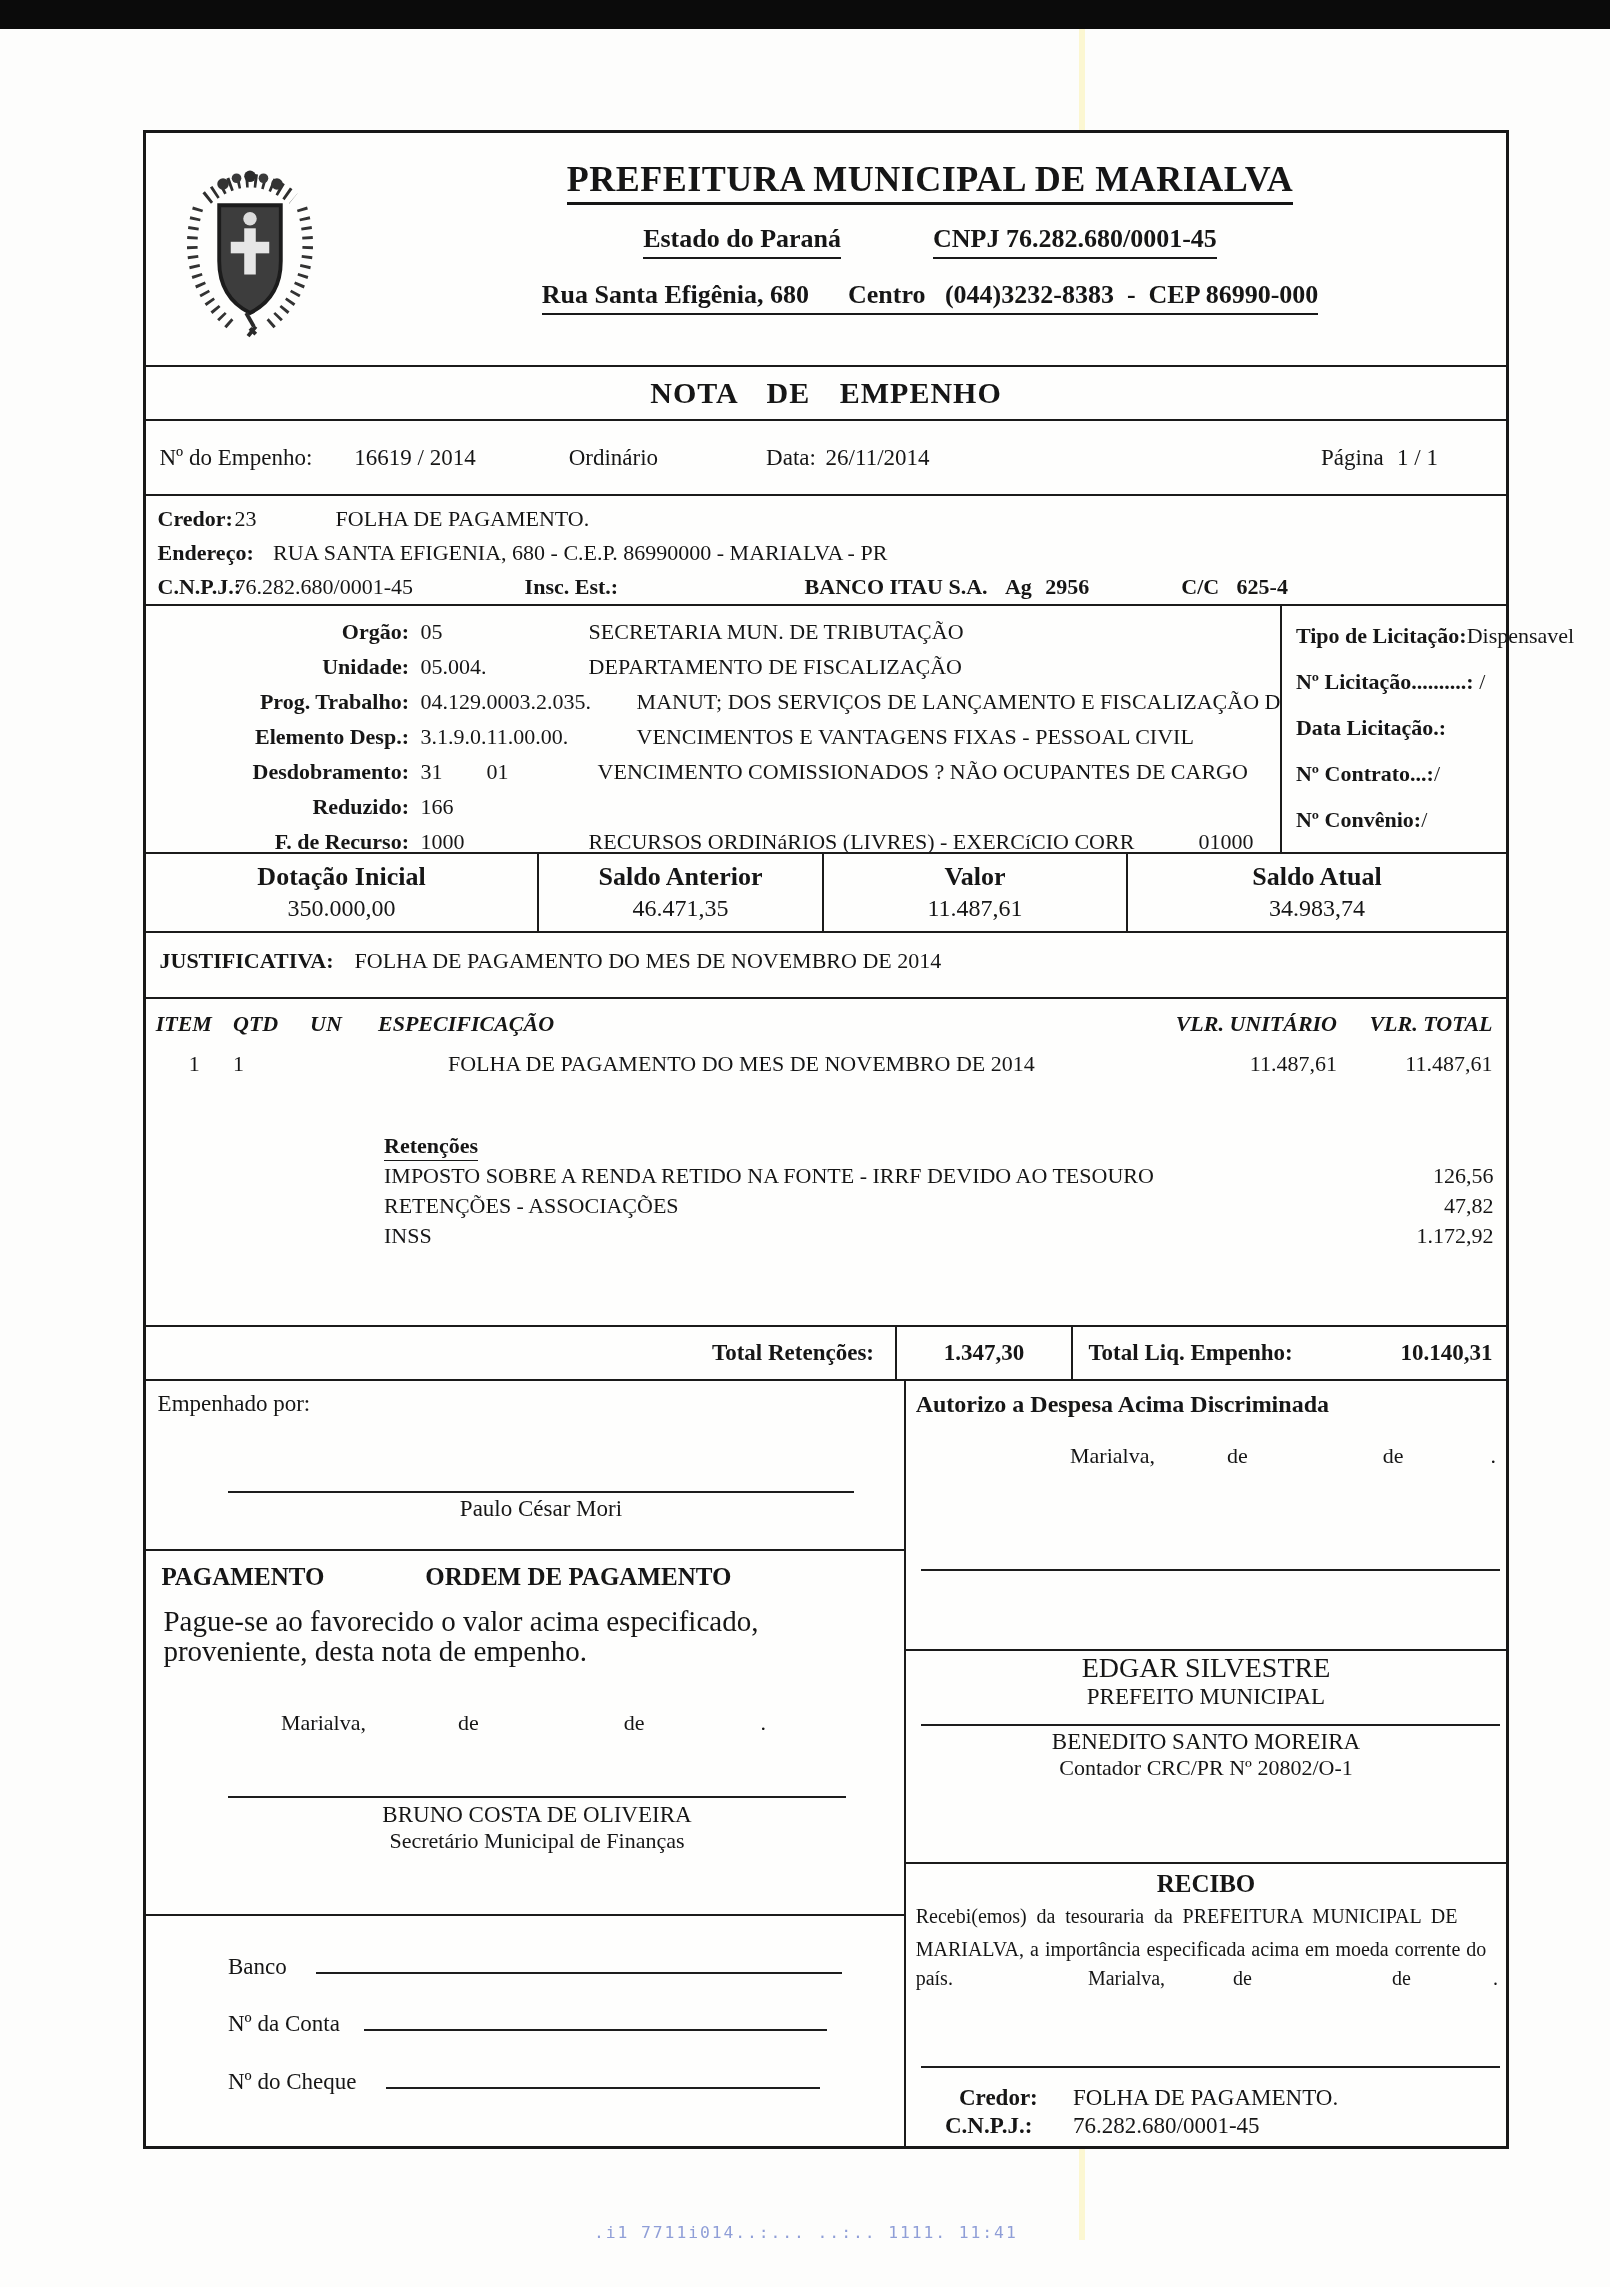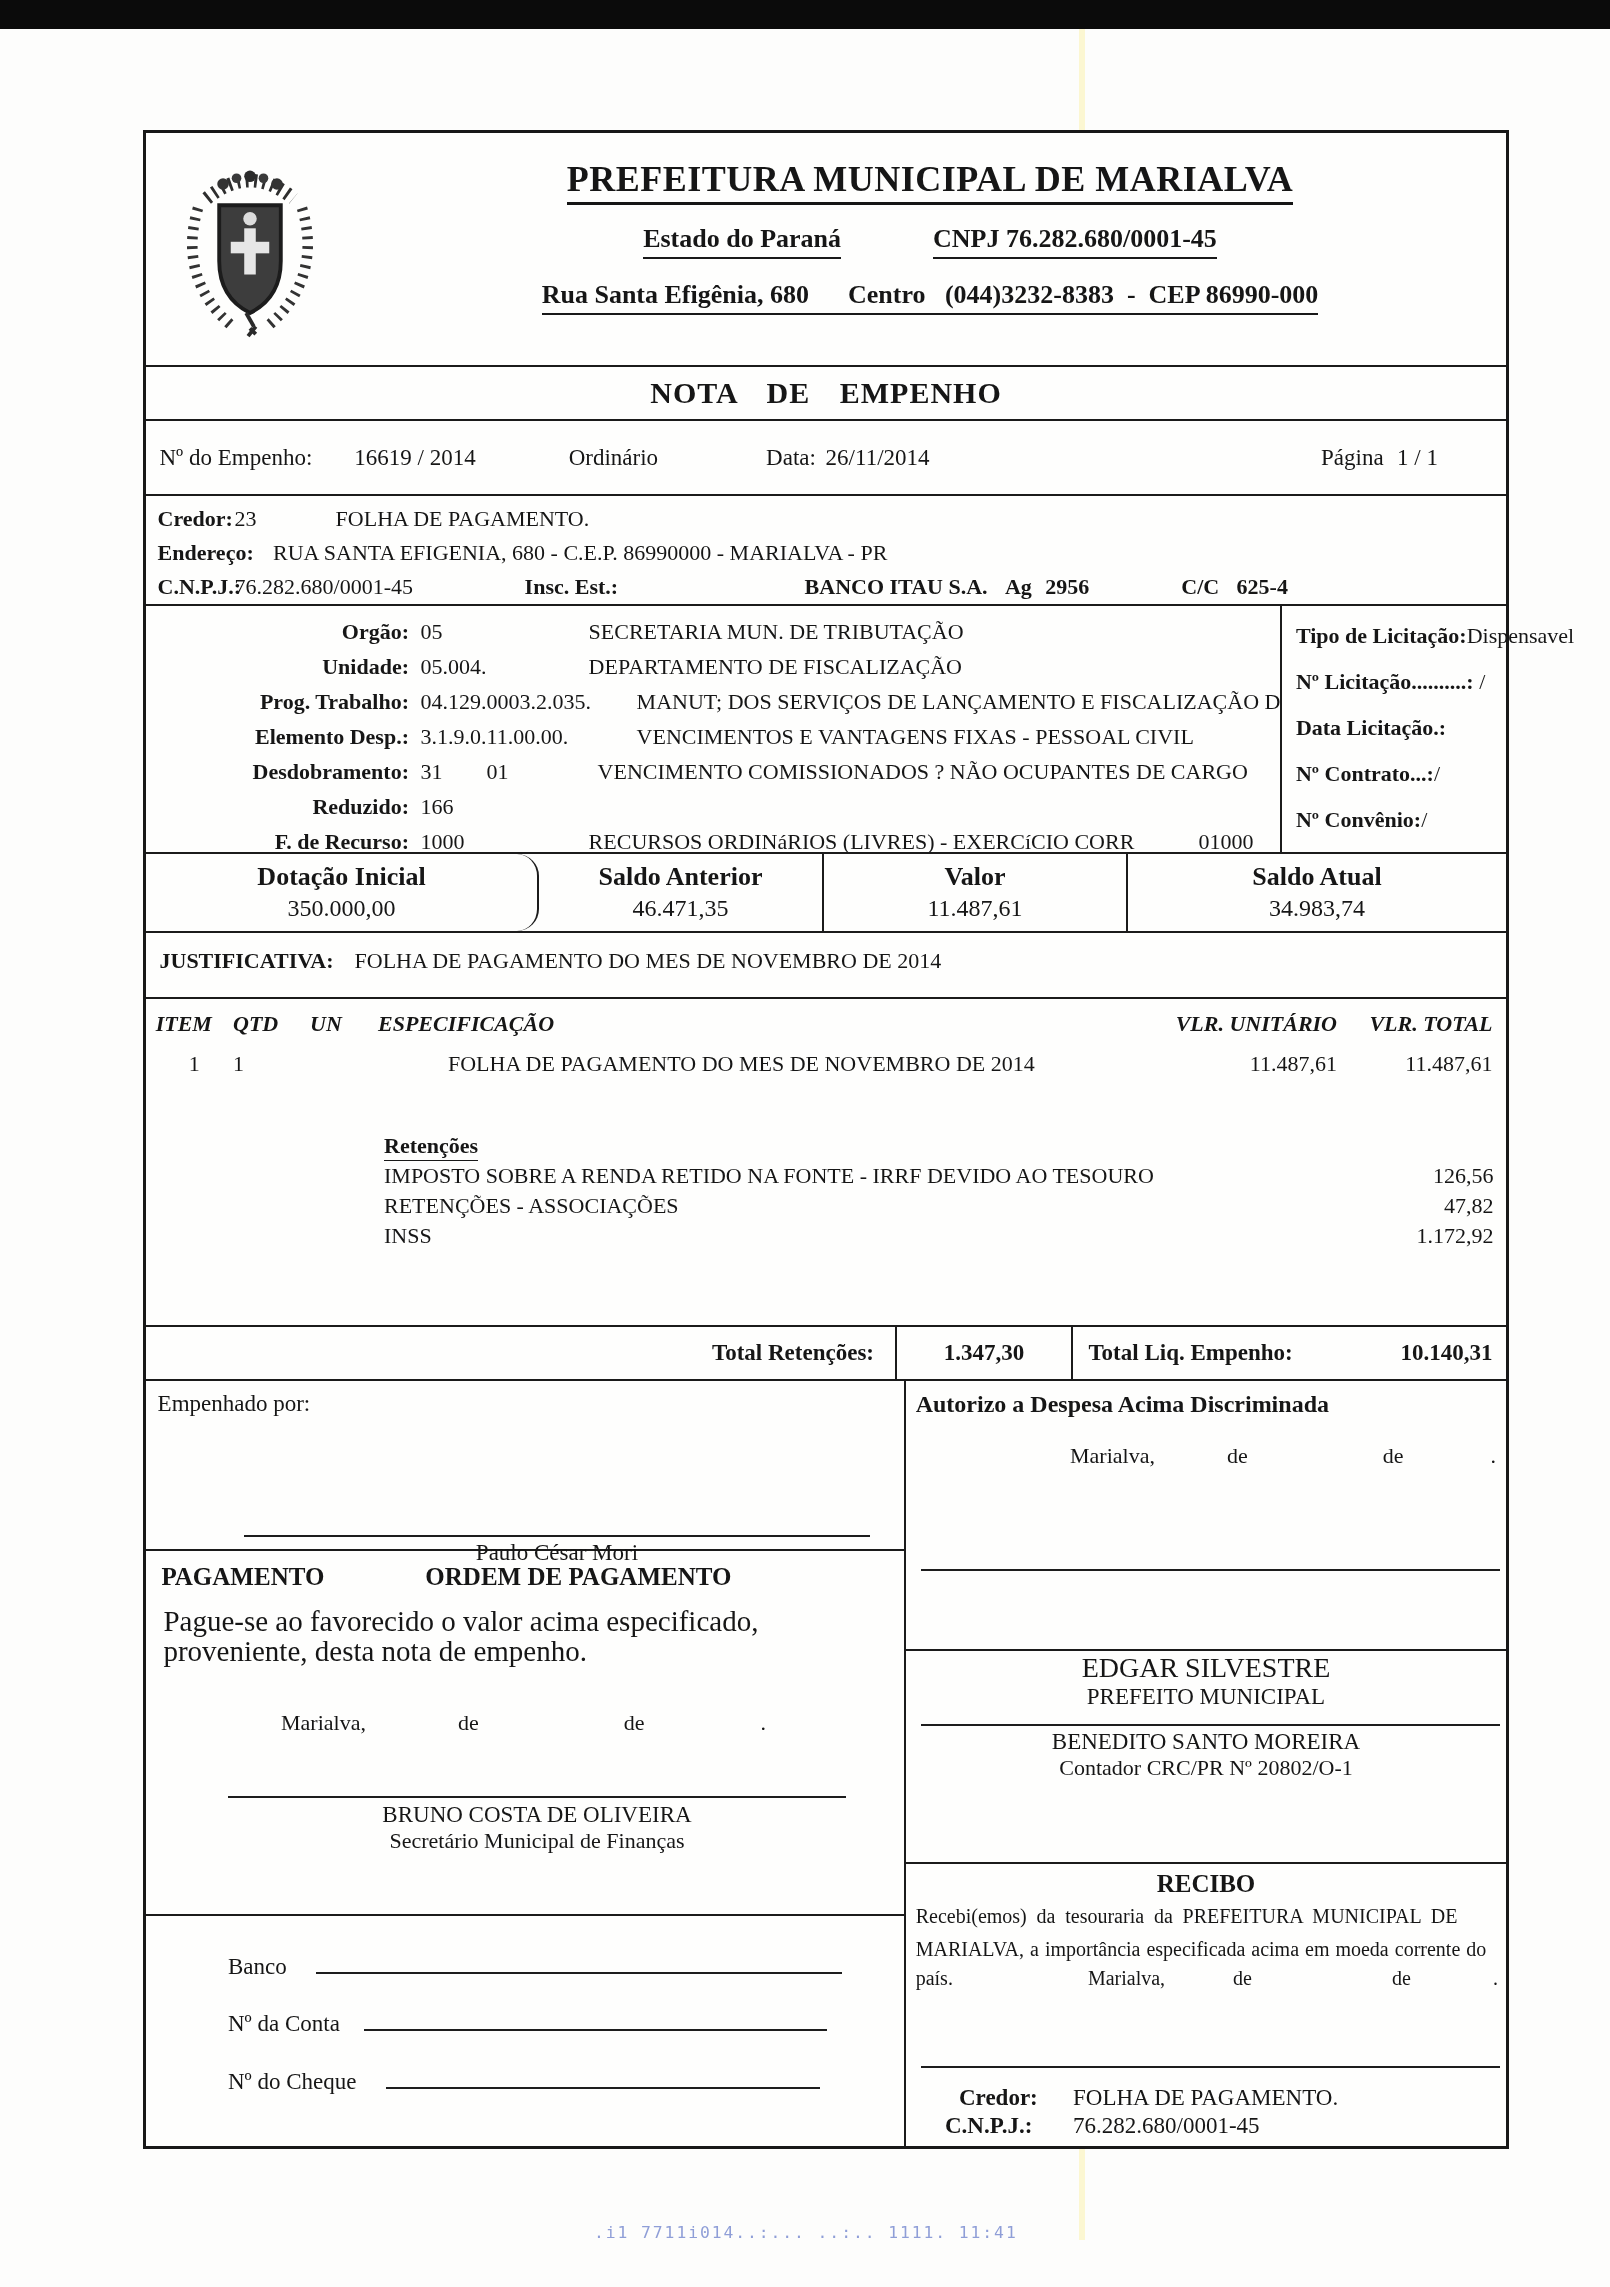--- a/index.html
+++ b/index.html
@@ -52,7 +52,7 @@
   
   .sec-saldos{height:79px;display:flex;text-align:center;}
   .sd{box-sizing:border-box;padding-top:7.7px;}
-  .sd1{flex:0 0 393px;border-right:2.9px solid #1b1b1b;border-radius:22px;} .sd2{flex:0 0 285px;border-right:2.9px solid #1b1b1b;}
+  .sd1{flex:0 0 393px;border-right:2.9px solid #1b1b1b;} .sd2{flex:0 0 285px;border-right:2.9px solid #1b1b1b;}
   .sd3{flex:0 0 304px;border-right:2.9px solid #1b1b1b;} .sd4{flex:1;}
   .sd .t{font-size:26px;font-weight:bold;} .sd .v{font-size:24px;margin-top:2.9px;}
   

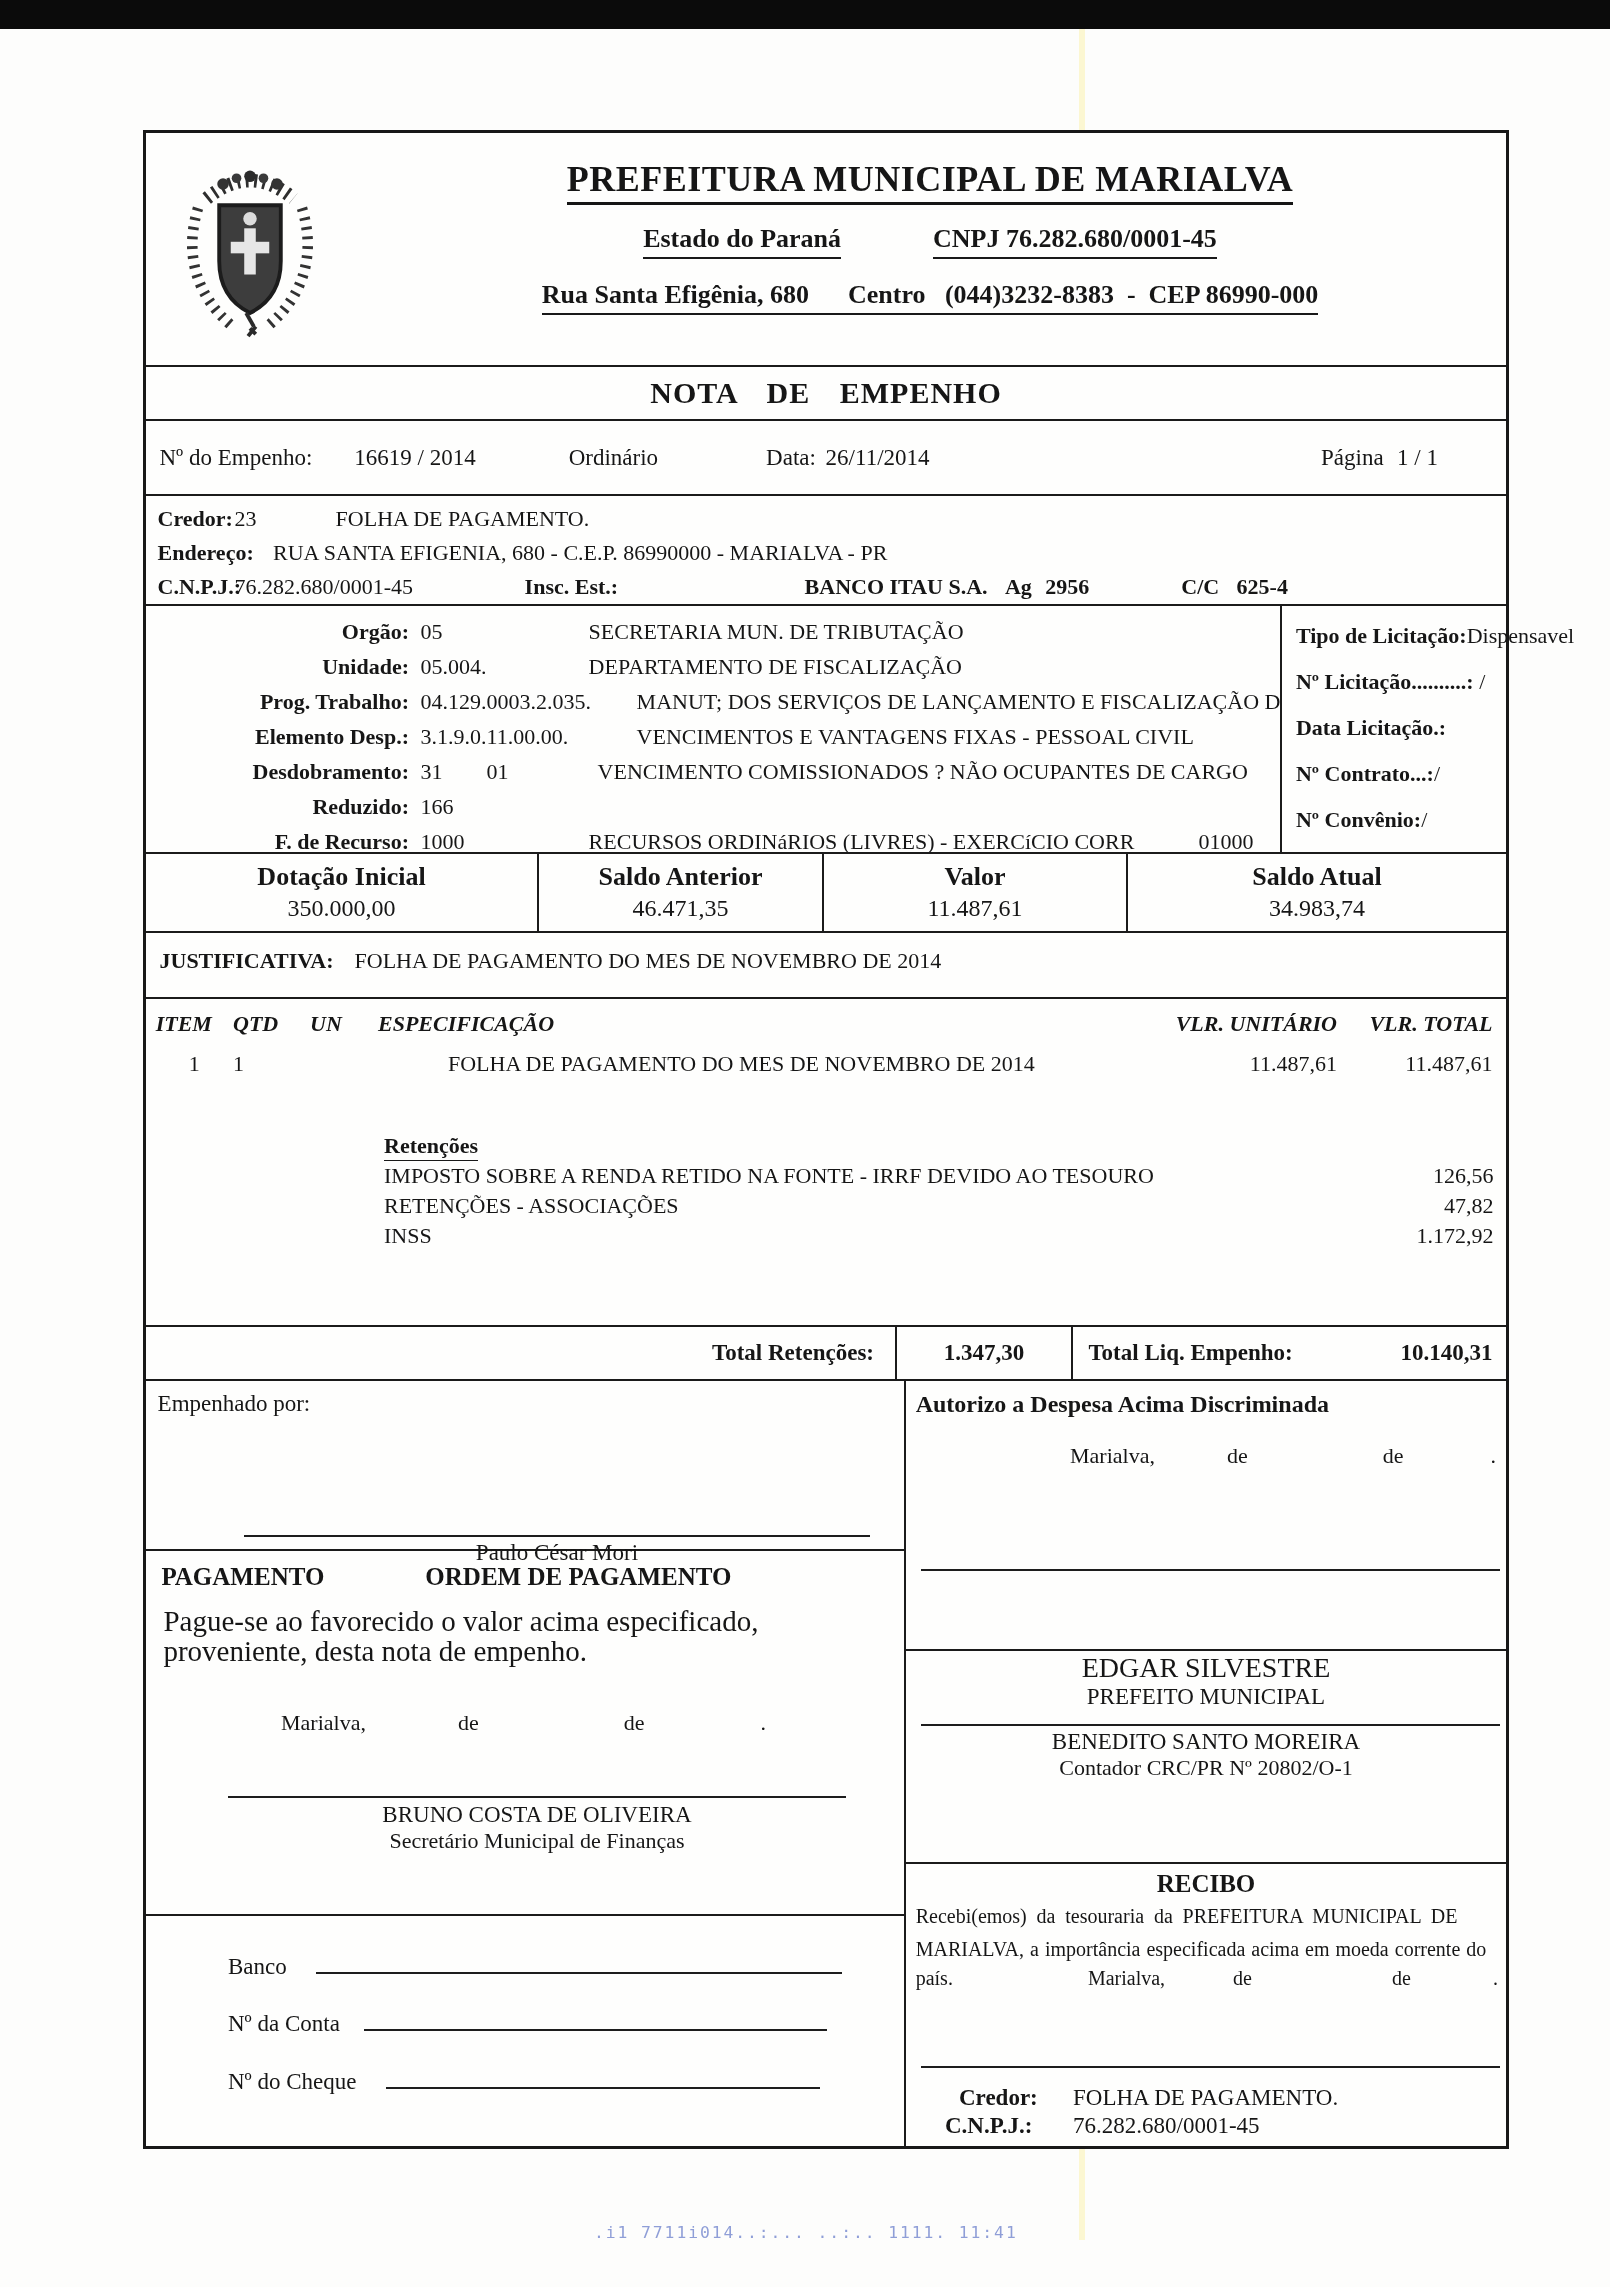--- a/index.html
+++ b/index.html
@@ -84,7 +84,7 @@
   .br{flex:1;display:flex;flex-direction:column;box-sizing:border-box;}
   .cellA{flex:0 0 168px;position:relative;}
   .cellA .cap{position:absolute;top:9.7px;left:11.6px;font-size:23px;}
-  .cellA .sigwrap{position:absolute;left:98px;width:626px;top:110px;text-align:center;margin-top:44px;}
+  .cellA .sigwrap{position:absolute;left:82px;width:626px;top:110px;text-align:center;}
   .cellA .sigwrap .nm{margin-top:2.9px;font-size:23px;}
   .cellB{flex:0 0 363px;}
   .pay-head{display:flex;padding:11.6px 0 0 15.4px;font-size:25px;font-weight:bold;}

